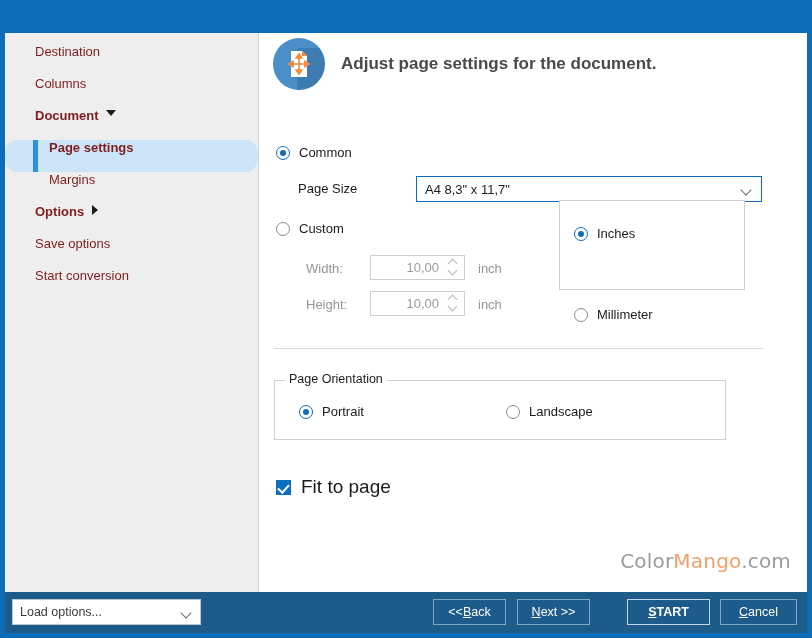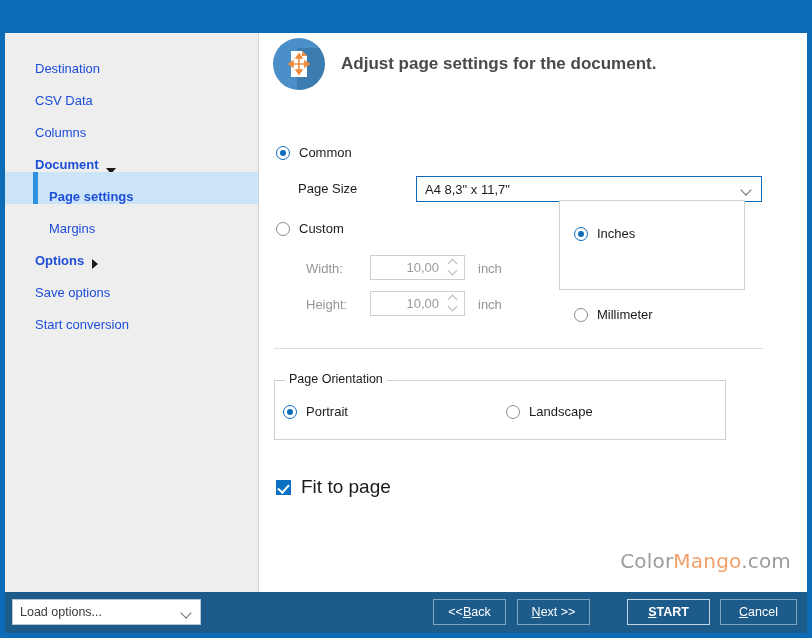--- a/index.html
+++ b/index.html
@@ -55,10 +55,10 @@
   .nav-item {
     position: relative;
     height: 32px;
-    display: flex; align-items: flex-end;
+    display: flex; align-items: flex-start;
     padding-left: 30px;
     font-size: 13px;
-    color: #1d4ed8;
+    color: #7f1d1d;
     cursor: default;
   }
   .nav-item.group { font-weight: bold; }

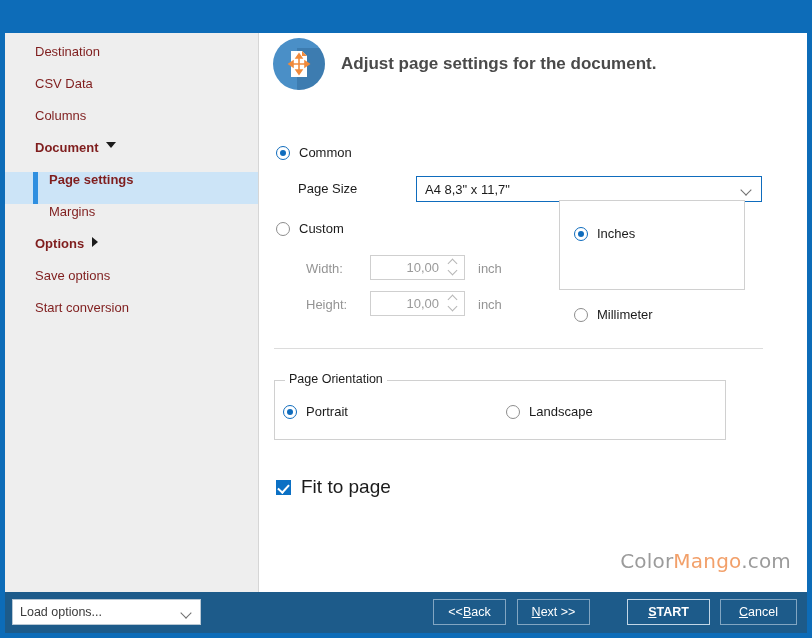--- a/index.html
+++ b/index.html
@@ -343,9 +343,6 @@
 
       <div class="nav-item">
         <span>Destination</span>
-      </div>
-      <div class="nav-item">
-        <span>CSV Data</span>
       </div>
       <div class="nav-item">
         <span>Columns</span>

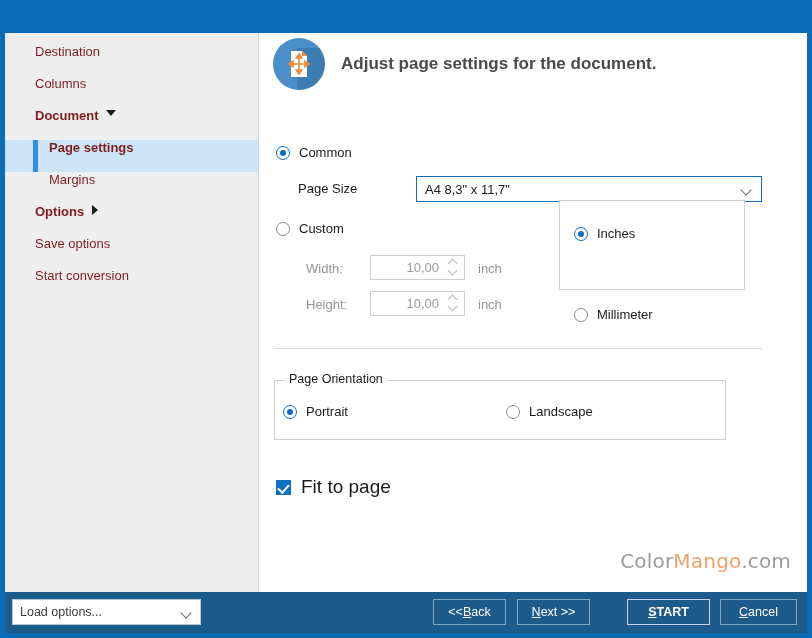--- a/index.html
+++ b/index.html
@@ -62,7 +62,7 @@
     cursor: default;
   }
   .nav-item.group { font-weight: bold; }
-  .nav-item.child { padding-left: 44px; }
+  .nav-item.child { padding-left: 44px; border-radius: 13px; }
   .nav-item.active {
     background: #cce4f7;
     font-weight: bold;

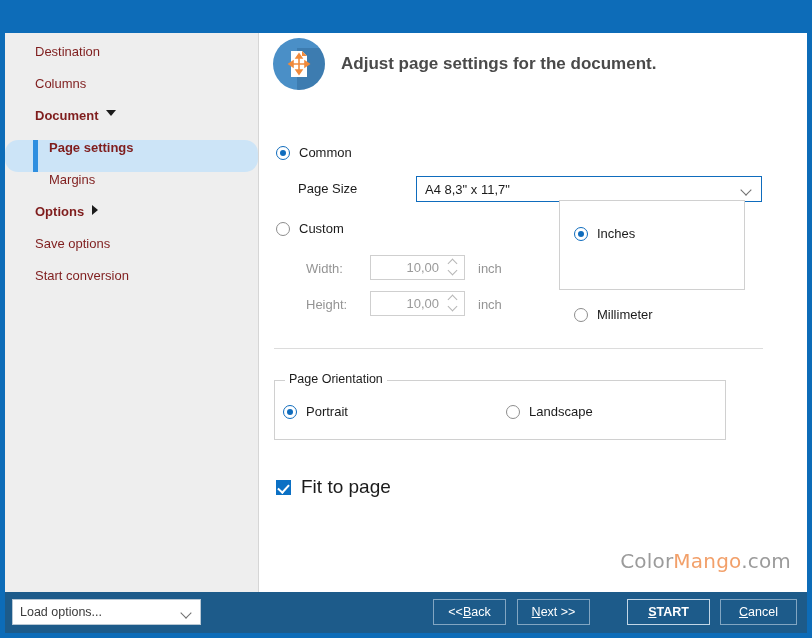--- a/index.html
+++ b/index.html
@@ -255,7 +255,7 @@
     font-size: 12.5px;
     color: #1b1b1b;
   }
-  .group-box .r-portrait  { position: absolute; left: 8px; top: 23px; }
+  .group-box .r-portrait  { position: absolute; left: 24px; top: 23px; }
   .group-box .r-landscape { position: absolute; left: 231px; top: 23px; }
 
   .checkbox-row {

